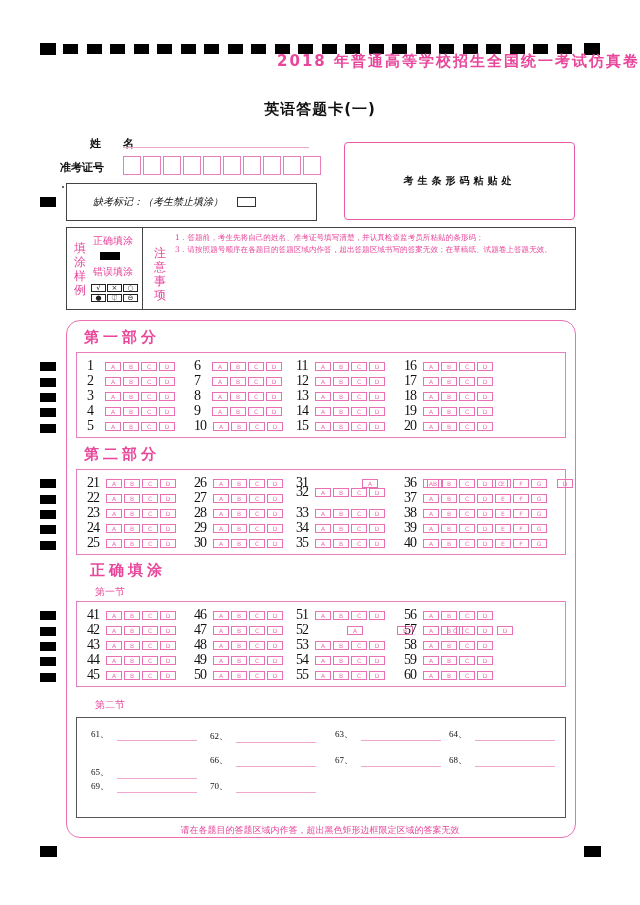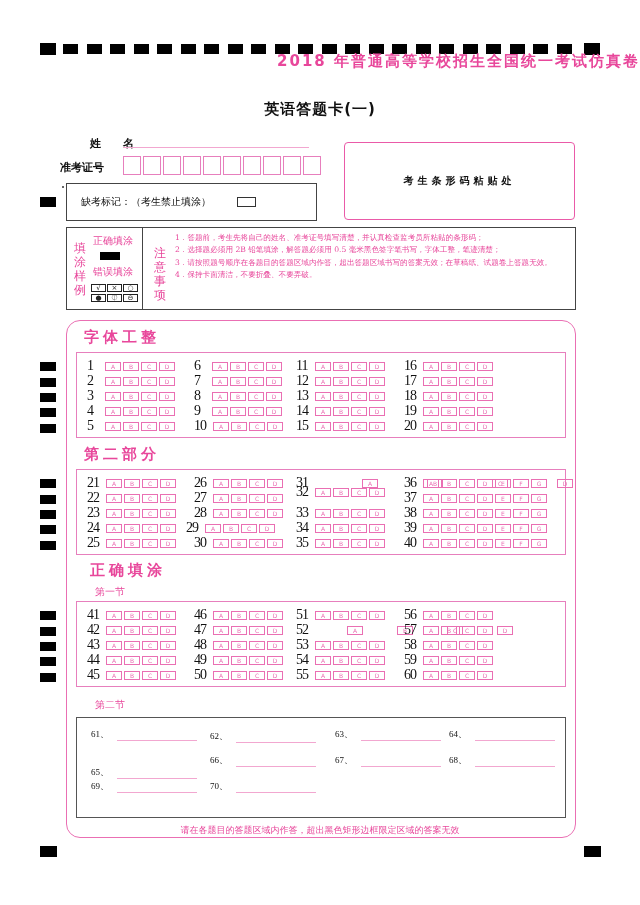--- a/index.html
+++ b/index.html
@@ -26,7 +26,7 @@
     font-size: 10px; letter-spacing: 4px; font-family: "DejaVu Sans", sans-serif; font-weight: bold; }
 
   .absent-box { position: absolute; left: 66px; top: 183px; width: 251px; height: 38px; border: 1.2px solid #444;
-    display: flex; align-items: center; padding-left: 14px; font-size: 10px; }
+    display: flex; align-items: center; padding-left: 26px; font-size: 10px; font-style: italic; }
   .absent-mark { position: absolute; left: 237px; top: 197px; width: 19px; height: 10px; border: 1px solid #333; }
   .dot { position: absolute; left: 62px; top: 186px; width: 2px; height: 2px; background: #333; border-radius: 1px; }
 

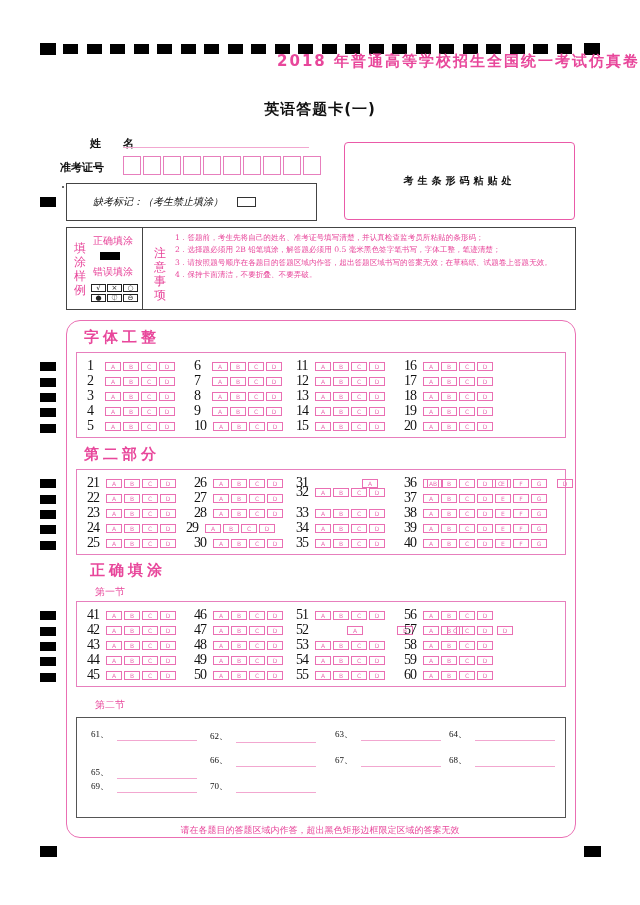--- a/index.html
+++ b/index.html
@@ -150,7 +150,6 @@
   </div>
   <div class="notice-items">
     <div>1．答题前，考生先将自己的姓名、准考证号填写清楚，并认真检查监考员所粘贴的条形码；</div>
-    <div>2．选择题必须用 2B 铅笔填涂，解答题必须用 0.5 毫米黑色签字笔书写，字体工整，笔迹清楚；</div>
     <div>3．请按照题号顺序在各题目的答题区域内作答，超出答题区域书写的答案无效；在草稿纸、试题卷上答题无效。</div>
     <div>4．保持卡面清洁，不要折叠、不要弄破。</div>
   </div>

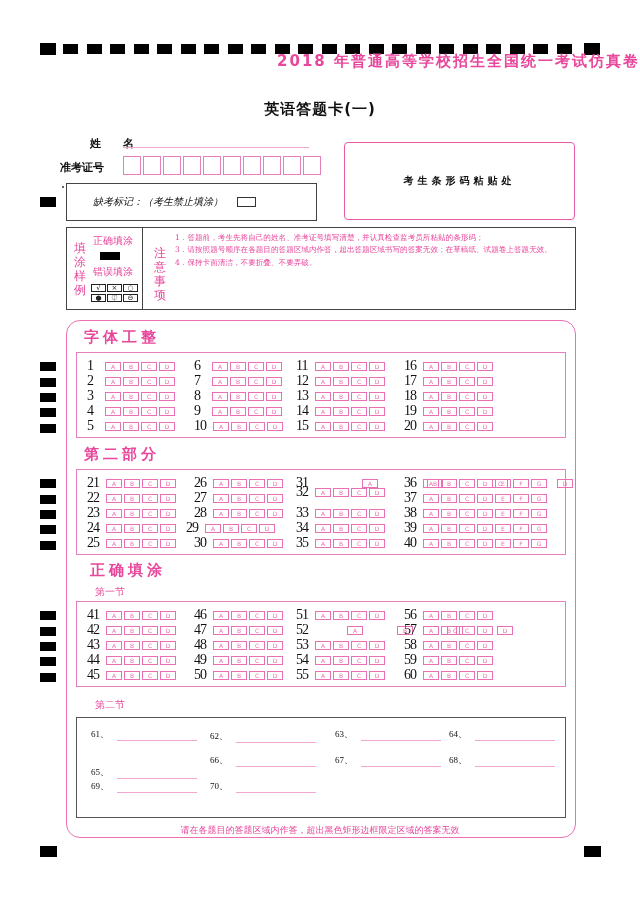--- a/index.html
+++ b/index.html
@@ -151,7 +151,6 @@
   <div class="notice-items">
     <div>1．答题前，考生先将自己的姓名、准考证号填写清楚，并认真检查监考员所粘贴的条形码；</div>
     <div>3．请按照题号顺序在各题目的答题区域内作答，超出答题区域书写的答案无效；在草稿纸、试题卷上答题无效。</div>
-    <div>4．保持卡面清洁，不要折叠、不要弄破。</div>
   </div>
 </div>
 

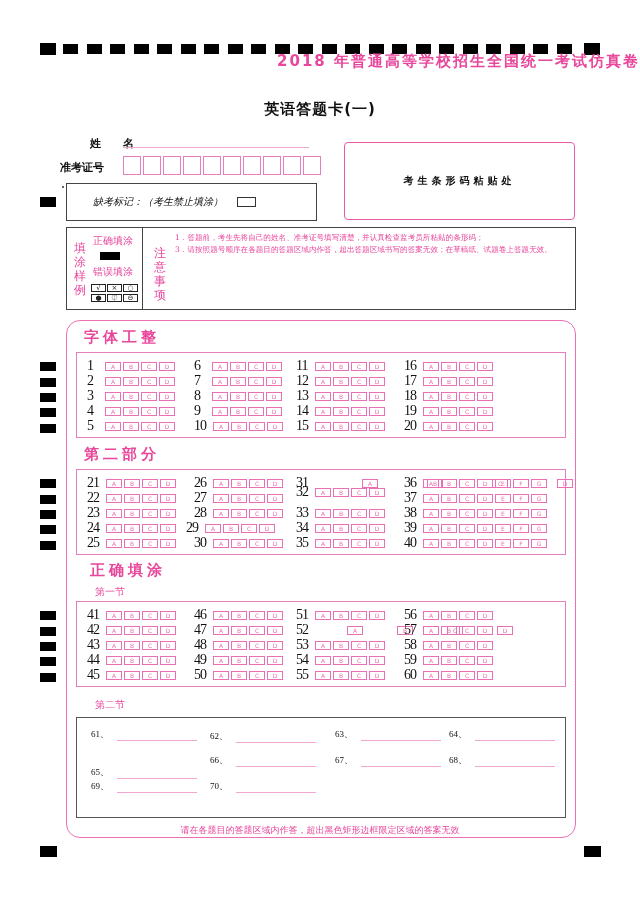--- a/index.html
+++ b/index.html
@@ -156,7 +156,7 @@
 
 <div class="frame"></div>
 
-<div class="part-title" style="left:84px;top:328px;">字体工整</div>
+<div class="part-title" style="left:84px;top:328px;">第一部分</div>
 <div class="grid-box" style="left:76px;top:352px;width:490px;height:86px;" id="grid0">
     <div class="q" style="left: 10px; top: 6px;">
       <span class="qn">1</span>

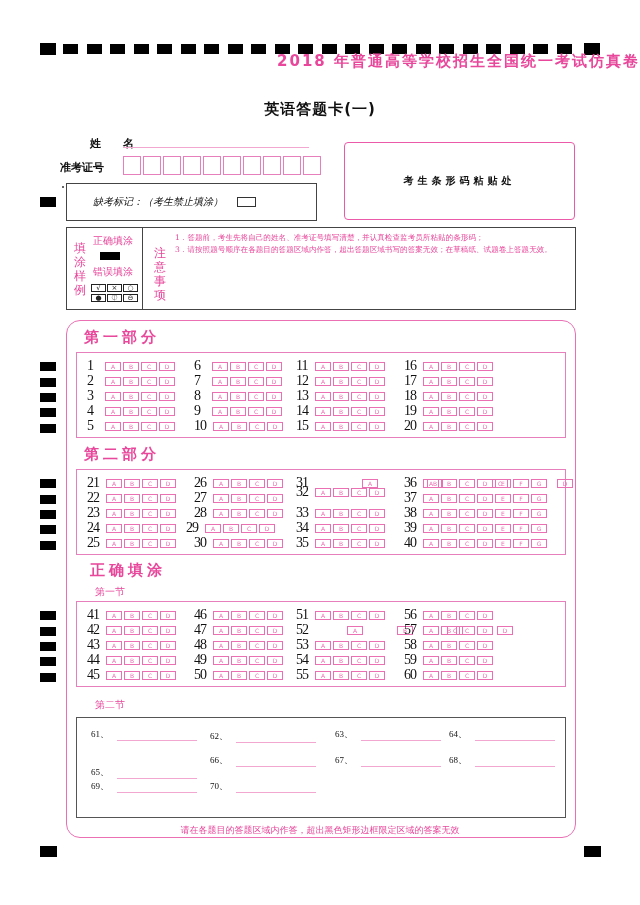--- a/index.html
+++ b/index.html
@@ -358,7 +358,7 @@
       <span class="opt">C</span>
       <span class="opt">D</span>
     </div>
-    <div class="q" style="left: 109px; top: 51px;">
+    <div class="q" style="left: 117px; top: 51px;">
       <span class="qn w2">29</span>
       <span class="opt">A</span>
       <span class="opt">B</span>

